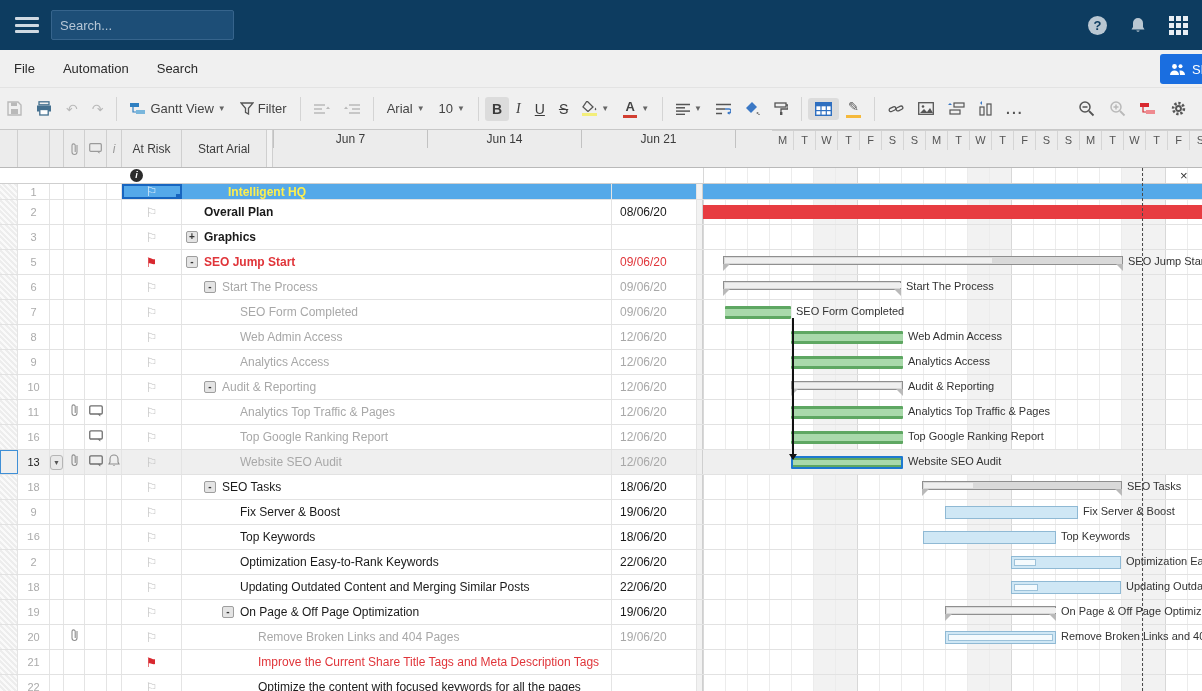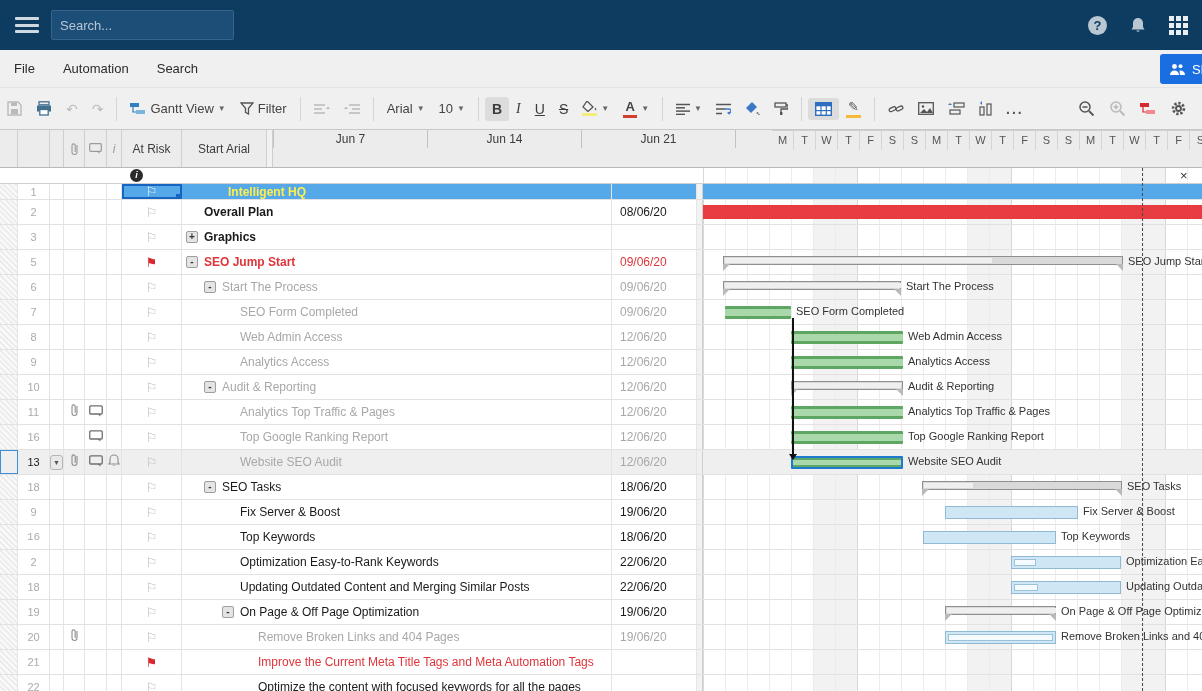--- a/index.html
+++ b/index.html
@@ -851,7 +851,7 @@
           <span class="dv flag-red">⚑</span>
         </div>
         <div class="cell c-task" style="width: 430px; flex: 0 0 auto; padding-left: 76px;">
-          <span class="t-red">Improve the Current Meta Title Tags and Meta Automation Tags</span>
+          <span class="t-red">Improve the Current Share Title Tags and Meta Description Tags</span>
         </div>
         <div class="cell c-date" style="width: 85px; flex: 0 0 auto; color: rgb(224, 53, 58);"></div>
         <div class="cell c-split" style="width: 6px; flex: 0 0 auto;"></div>

